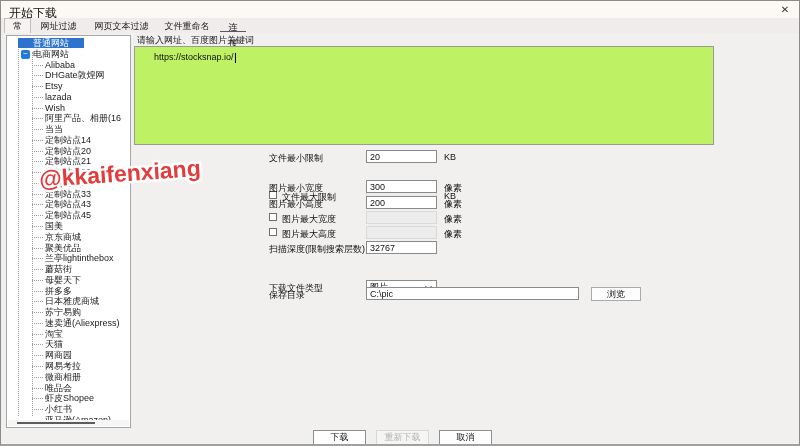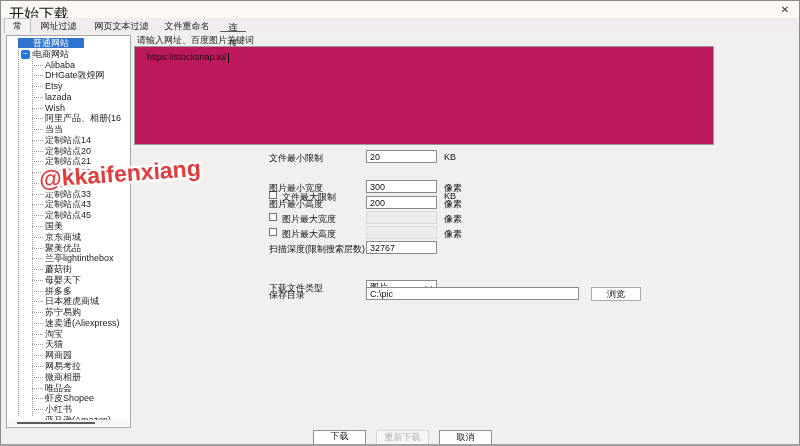--- a/index.html
+++ b/index.html
@@ -11,7 +11,7 @@
   }
   
   .titlebar { position:absolute; left:0; top:0; width:100%; height:17px; background:#fcf8f4; }
-  .titlebar .title { position:absolute; left:8px; top:4px; font-size:15px; color:#111; }
+  .titlebar .title { position:absolute; left:8px; top:4px; font-size:12px; color:#111; }
   .close-btn { position:absolute; right:7px; top:3px; width:14px; height:12px; text-align:center;
     font-size:10px; line-height:12px; color:#333; cursor:default; }
   

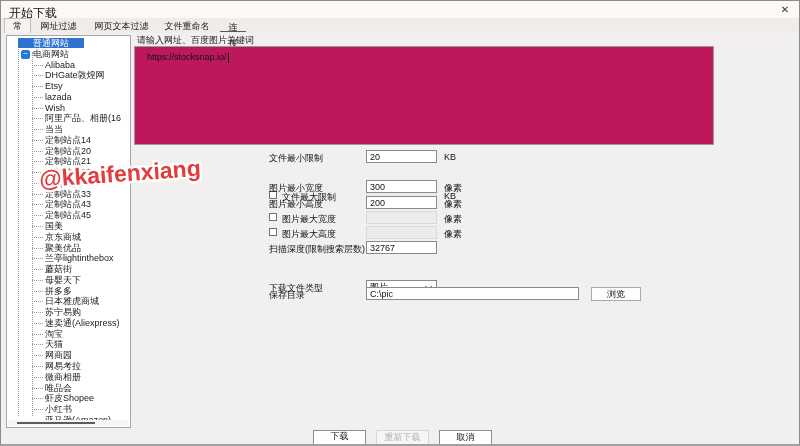--- a/index.html
+++ b/index.html
@@ -37,7 +37,7 @@
   
   .url-label { position:absolute; left:136px; top:33px; color:#222; }
   .url-box { position:absolute; left:133px; top:45px; width:580px; height:99px;
-    background:#be185d; border:1px solid #9a9a9a; padding:5px 12px; color:#111; }
+    background:#bef264; border:1px solid #9a9a9a; padding:5px 19px; color:#111; }
   .caret { display:inline-block; width:1px; height:10px; background:#000; vertical-align:middle; margin-left:1px; }
   
   .frow { position:absolute; left:0; width:100%; height:14px; }

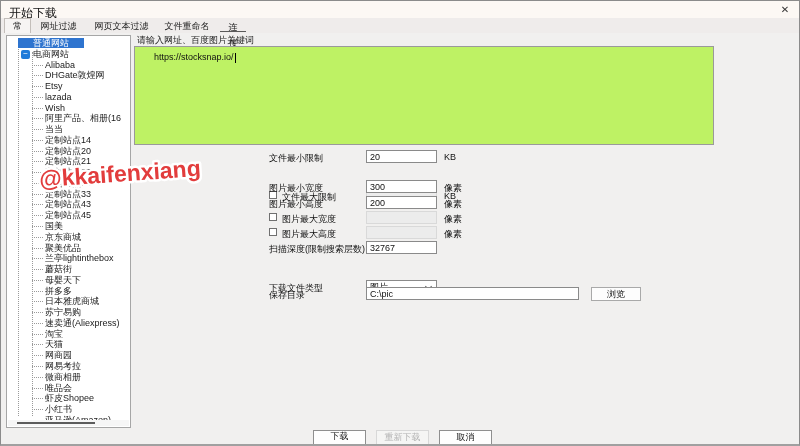--- a/index.html
+++ b/index.html
@@ -295,7 +295,7 @@
     <div class="mini-btn">浏览</div>
   </div>
 
-  <div class="footer-btn" style="left:312px;font-family:Liberation Mono, monospace;">下载</div>
+  <div class="footer-btn" style="left:312px;">下载</div>
   <div class="footer-btn disabled" style="left:375px;">重新下载</div>
   <div class="footer-btn" style="left:438px;">取消</div>
 

